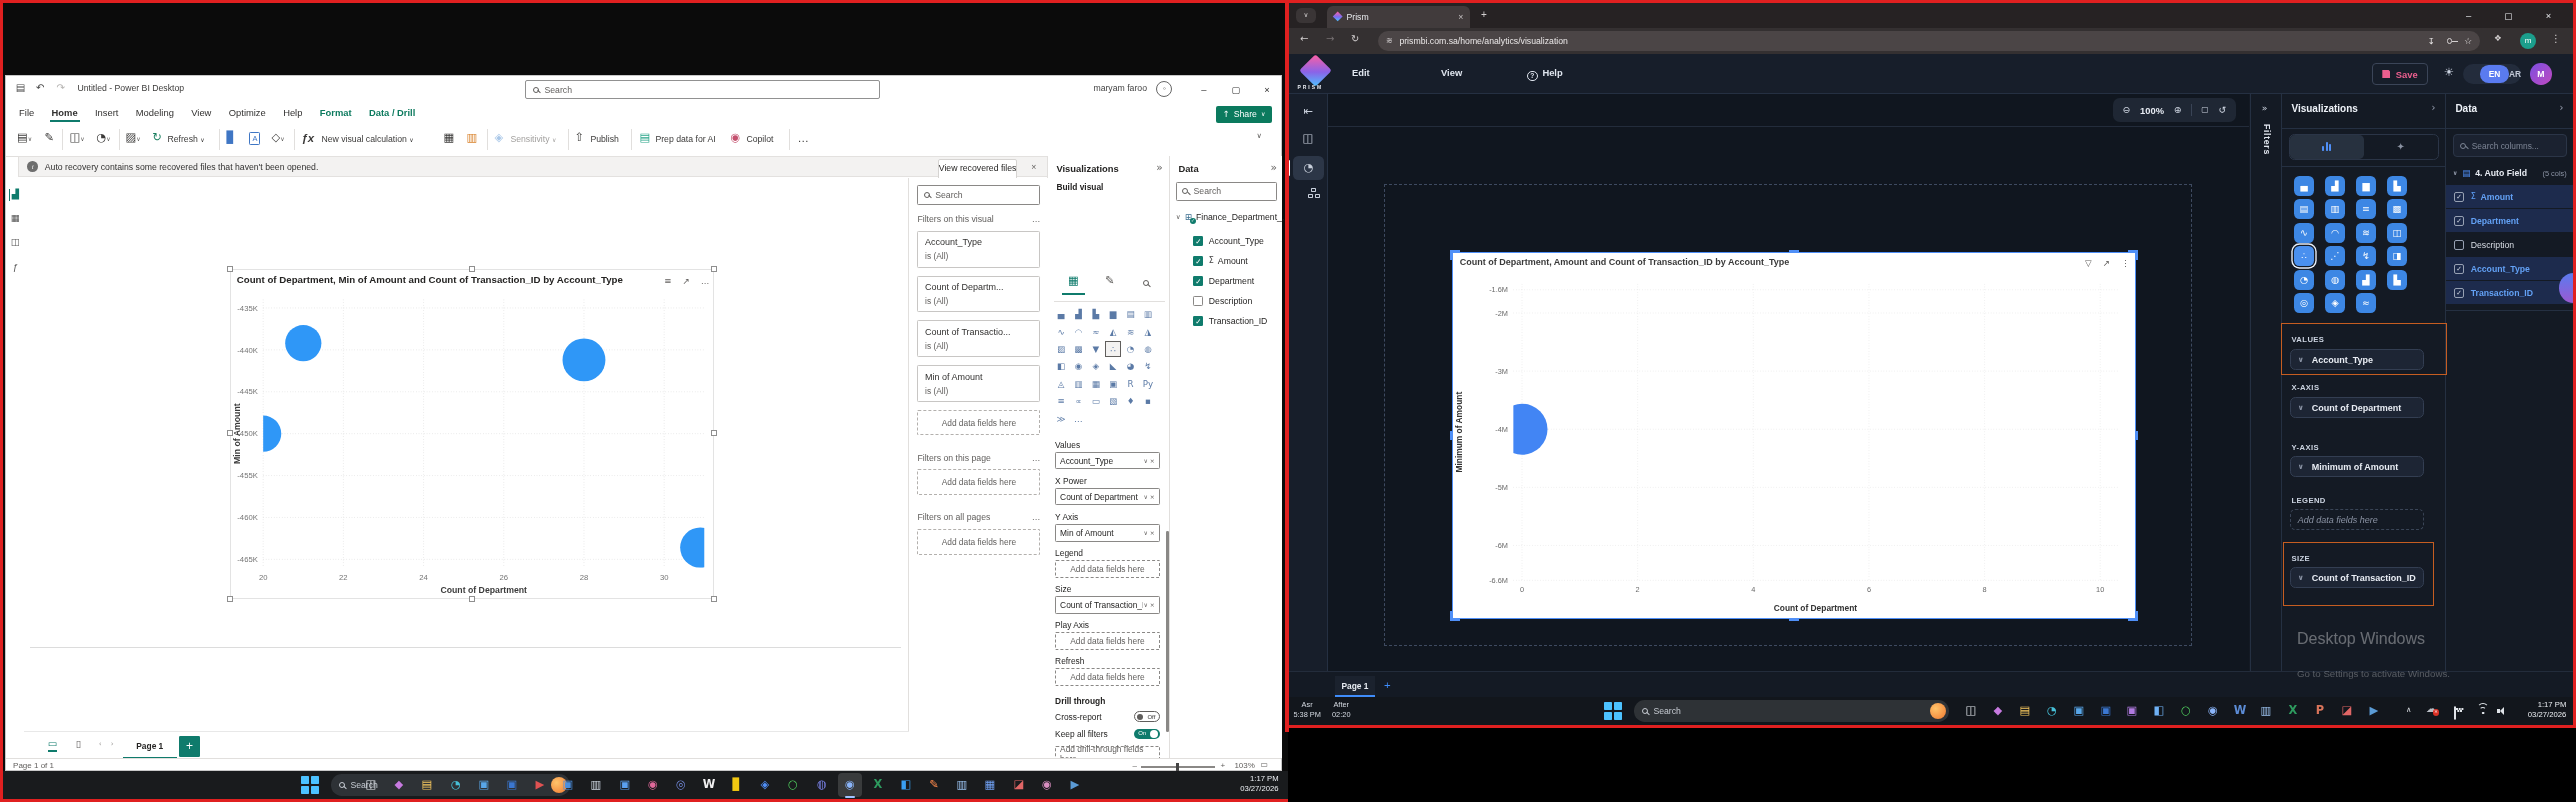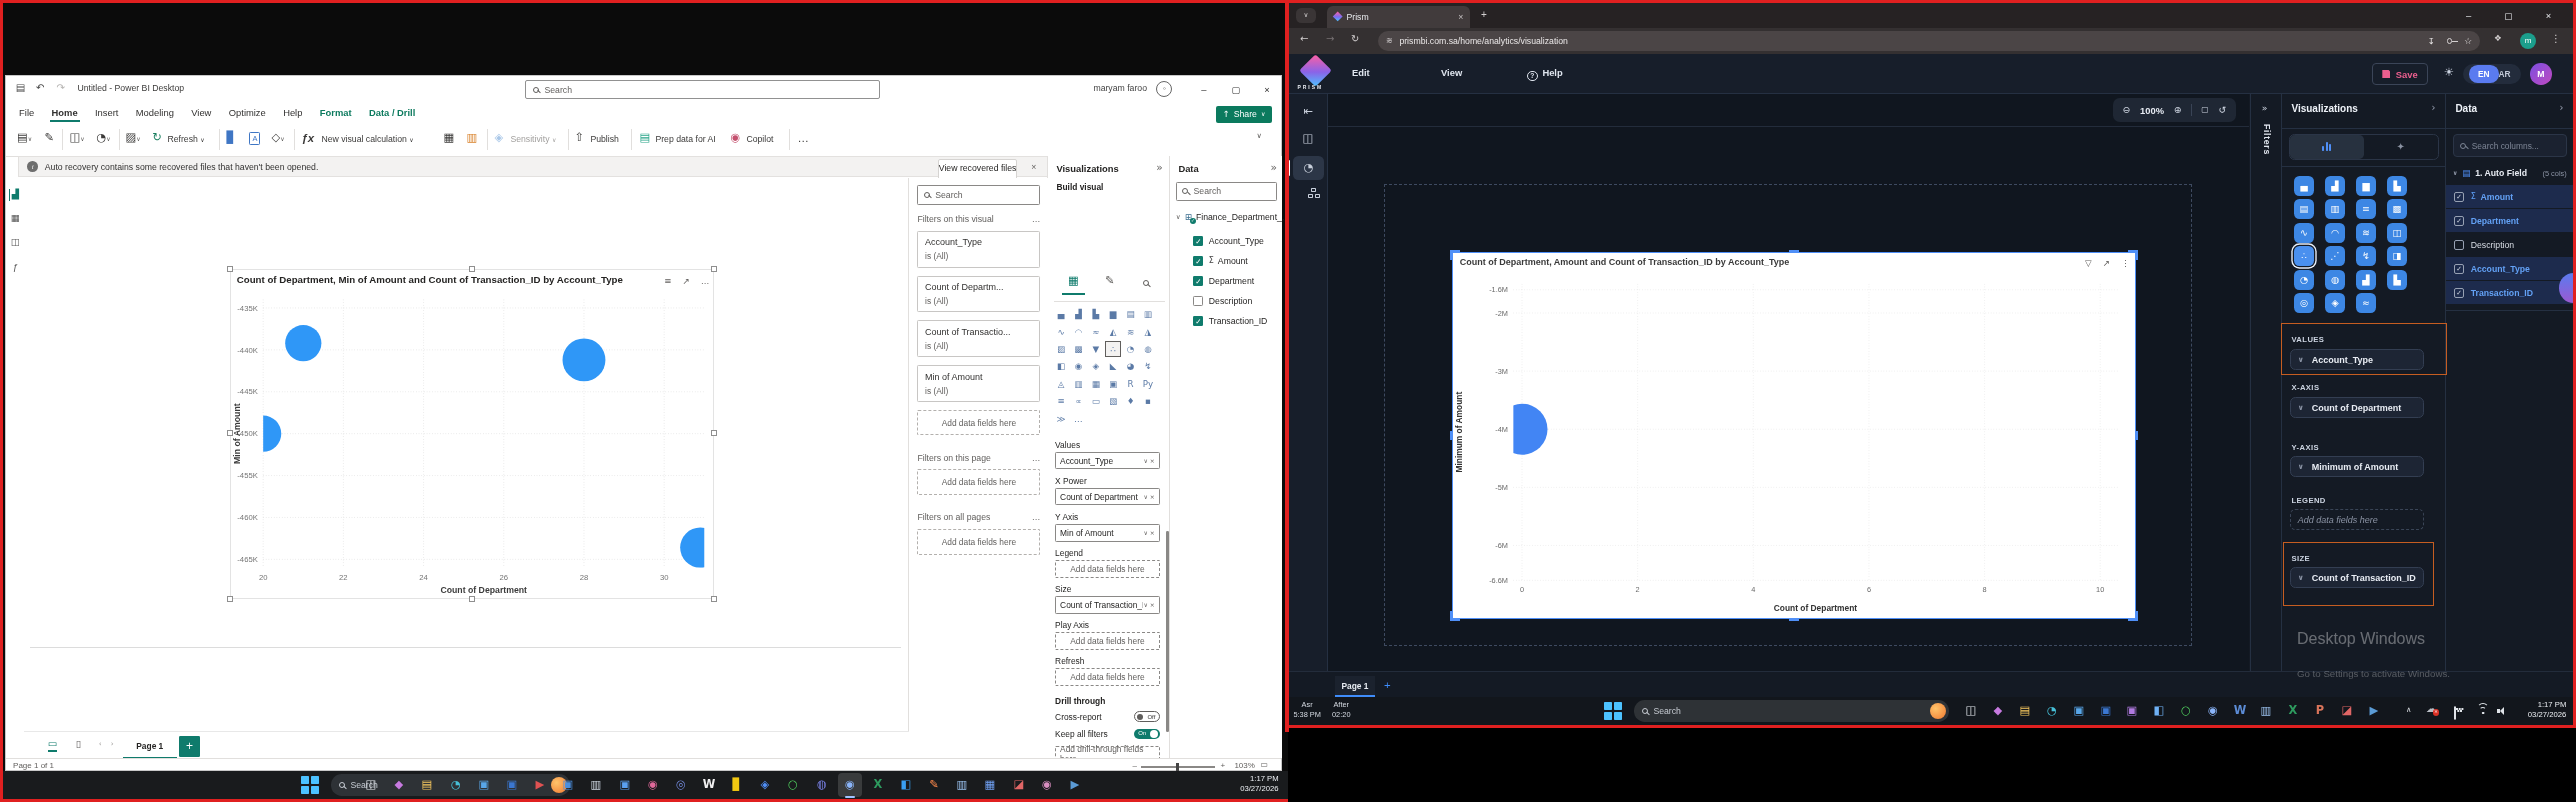--- a/index.html
+++ b/index.html
@@ -99,7 +99,7 @@
 .save-btn{position:absolute;right:145px;top:9.4px;height:21.4px;border:0.7px solid #3b4558;border-radius:4px;display:flex;align-items:center;padding:0 9.4px;gap:5.4px;color:#ec5f8f;font-size:9.4px;font-weight:600}
 .floppy{width:8px;height:8px;background:#ec5f8f;clip-path:polygon(0 0,80% 0,100% 20%,100% 100%,0 100%);position:relative}
 .lang{position:absolute;right:52px;top:10px;width:58px;height:20px;background:#232c3c;border-radius:10px;display:flex;align-items:center;font-size:8.4px;font-weight:700}
-.lang .en{width:29.5px;height:17.4px;margin-left:6px;background:#5a7bf0;border-radius:8.7px;color:#fff;display:flex;align-items:center;justify-content:center}
+.lang .en{width:29.5px;height:17.4px;margin-left:17px;background:#5a7bf0;border-radius:8.7px;color:#fff;display:flex;align-items:center;justify-content:center}
 .lang .ar{flex:1;color:#c3cad8}
 .p-avatar{position:absolute;right:21.4px;top:9.4px;width:21.4px;height:21.4px;border-radius:50%;background:linear-gradient(135deg,#7c4fe0,#c049c0);color:#fff;font-size:8.7px;font-weight:700;display:flex;align-items:center;justify-content:center}
 .p-rail{position:absolute;left:0;top:40px;width:40px;height:578px;background:#171e2a;border-right:0.7px solid #253042}

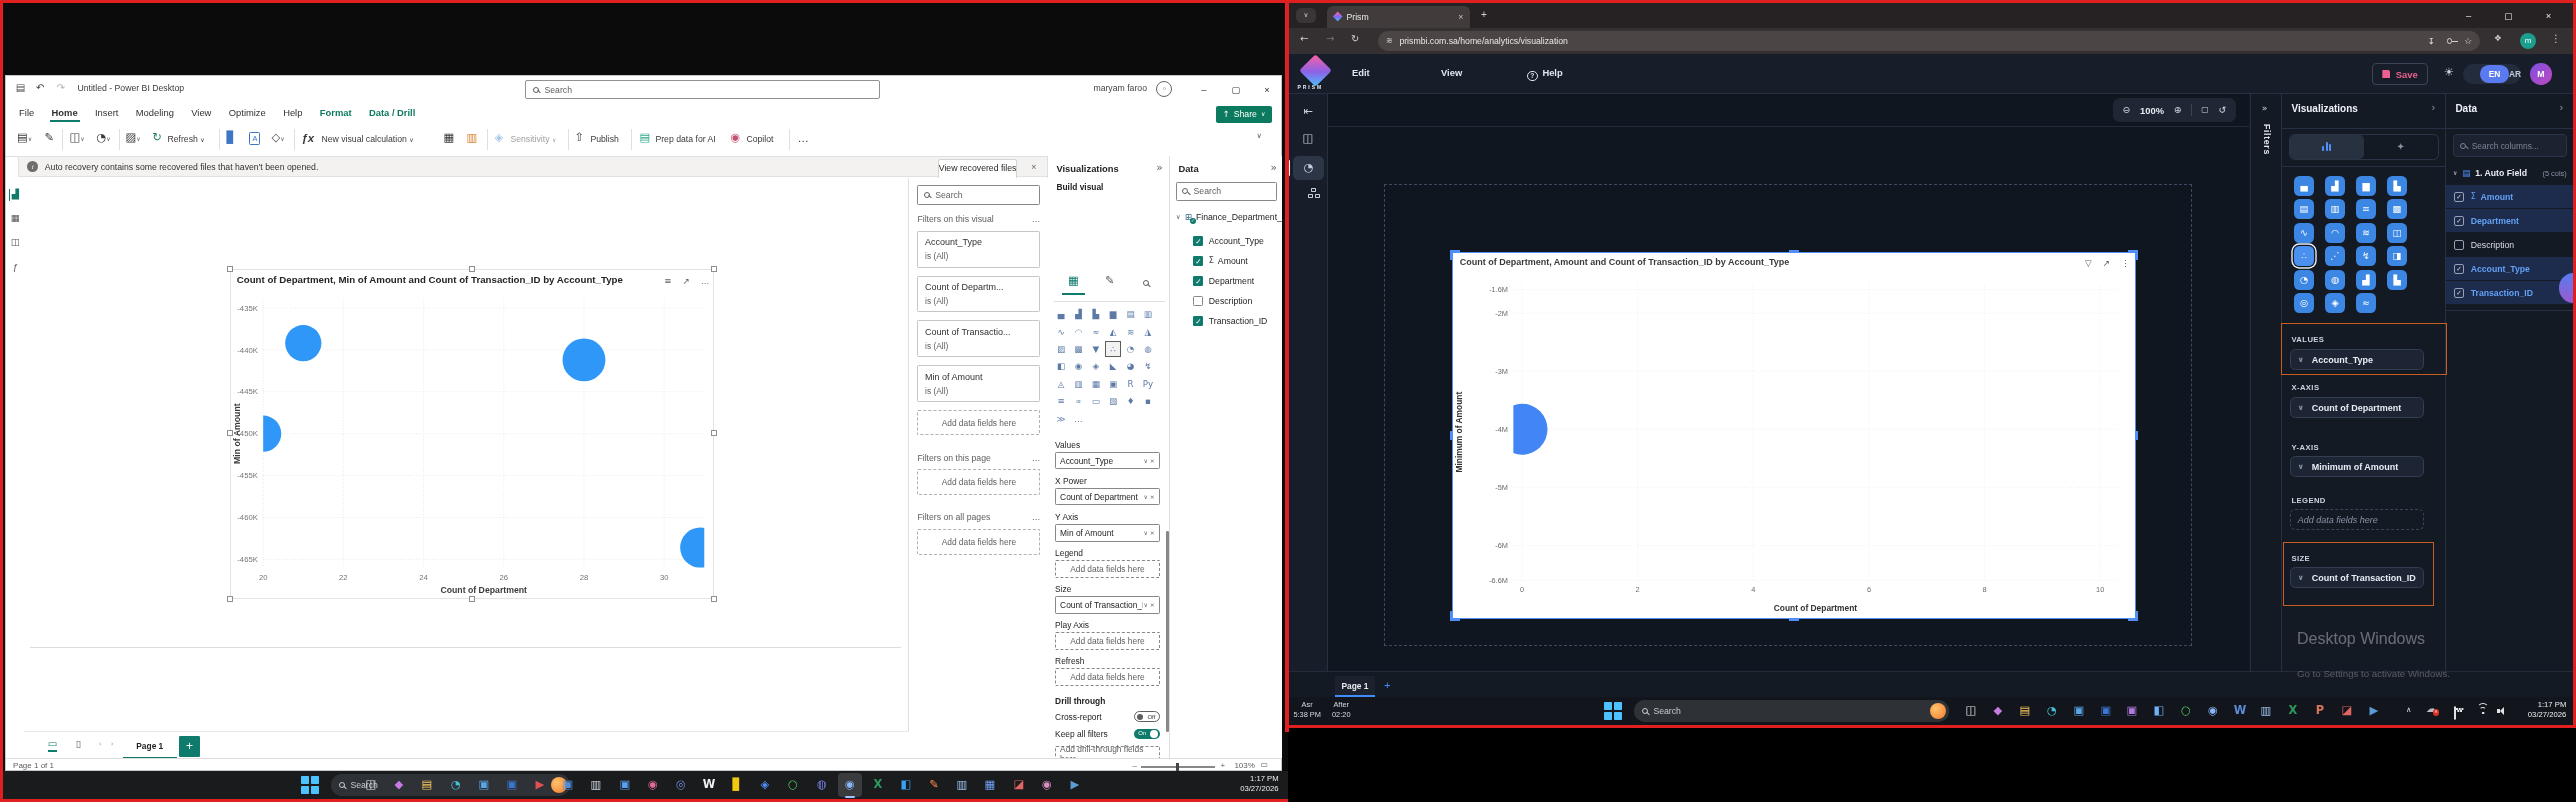--- a/index.html
+++ b/index.html
@@ -747,7 +747,7 @@
       <div style="position:absolute;left:6.7px;top:74px;width:114px;display:flex;align-items:center;gap:4.7px;font-size:8.7px;font-weight:600;color:#e8ecf3">
         <span class="ic" style="font-size:6px;color:#8b93a4">∨</span>
         <span class="ic" style="color:#4f8ff7;font-size:8.7px">▤</span>
-        <span>1. Auto Field</span>
+        <span>4. Auto Field</span>
         <span style="margin-left:auto;font-weight:400;font-size:7.4px;color:#8b93a4">(5 cols)</span>
       </div>
       <div id="prism-fields" style="position:absolute;left:0;top:91px;width:127px">

